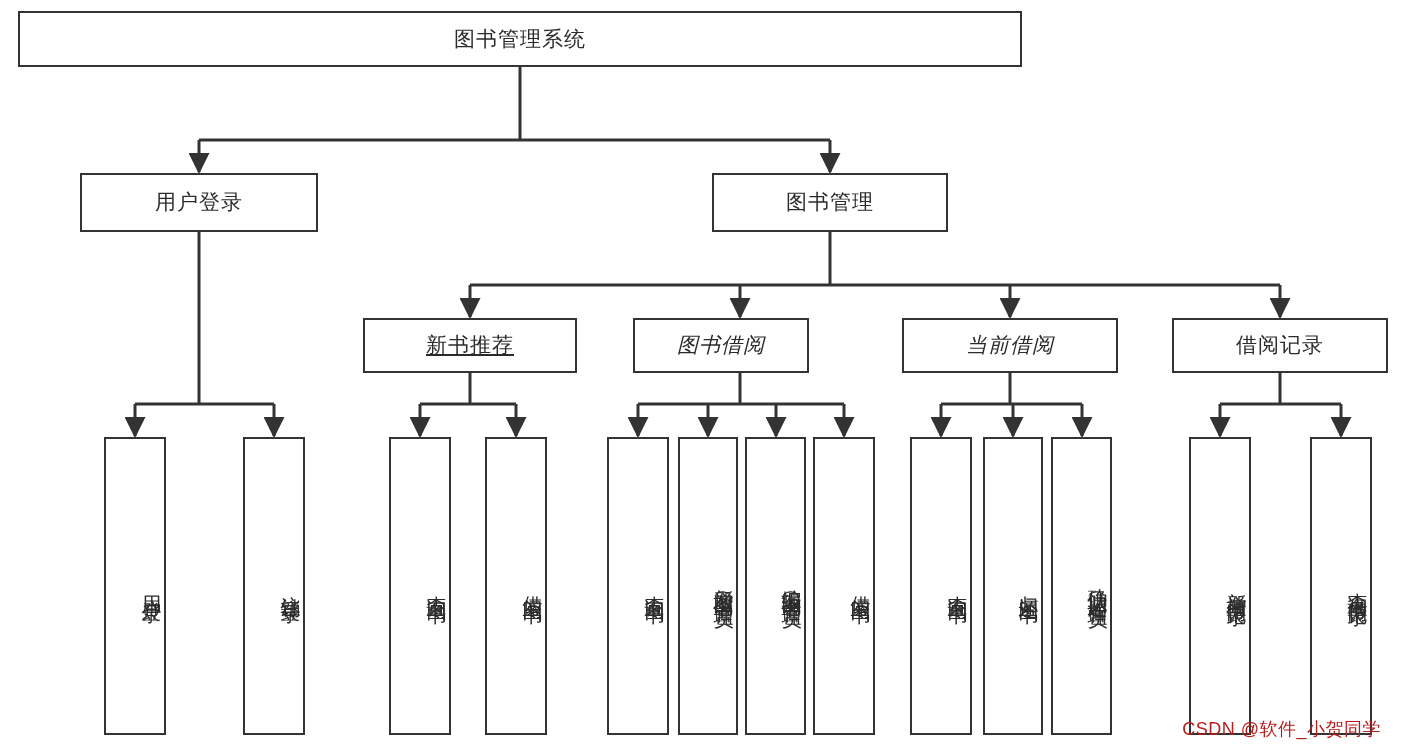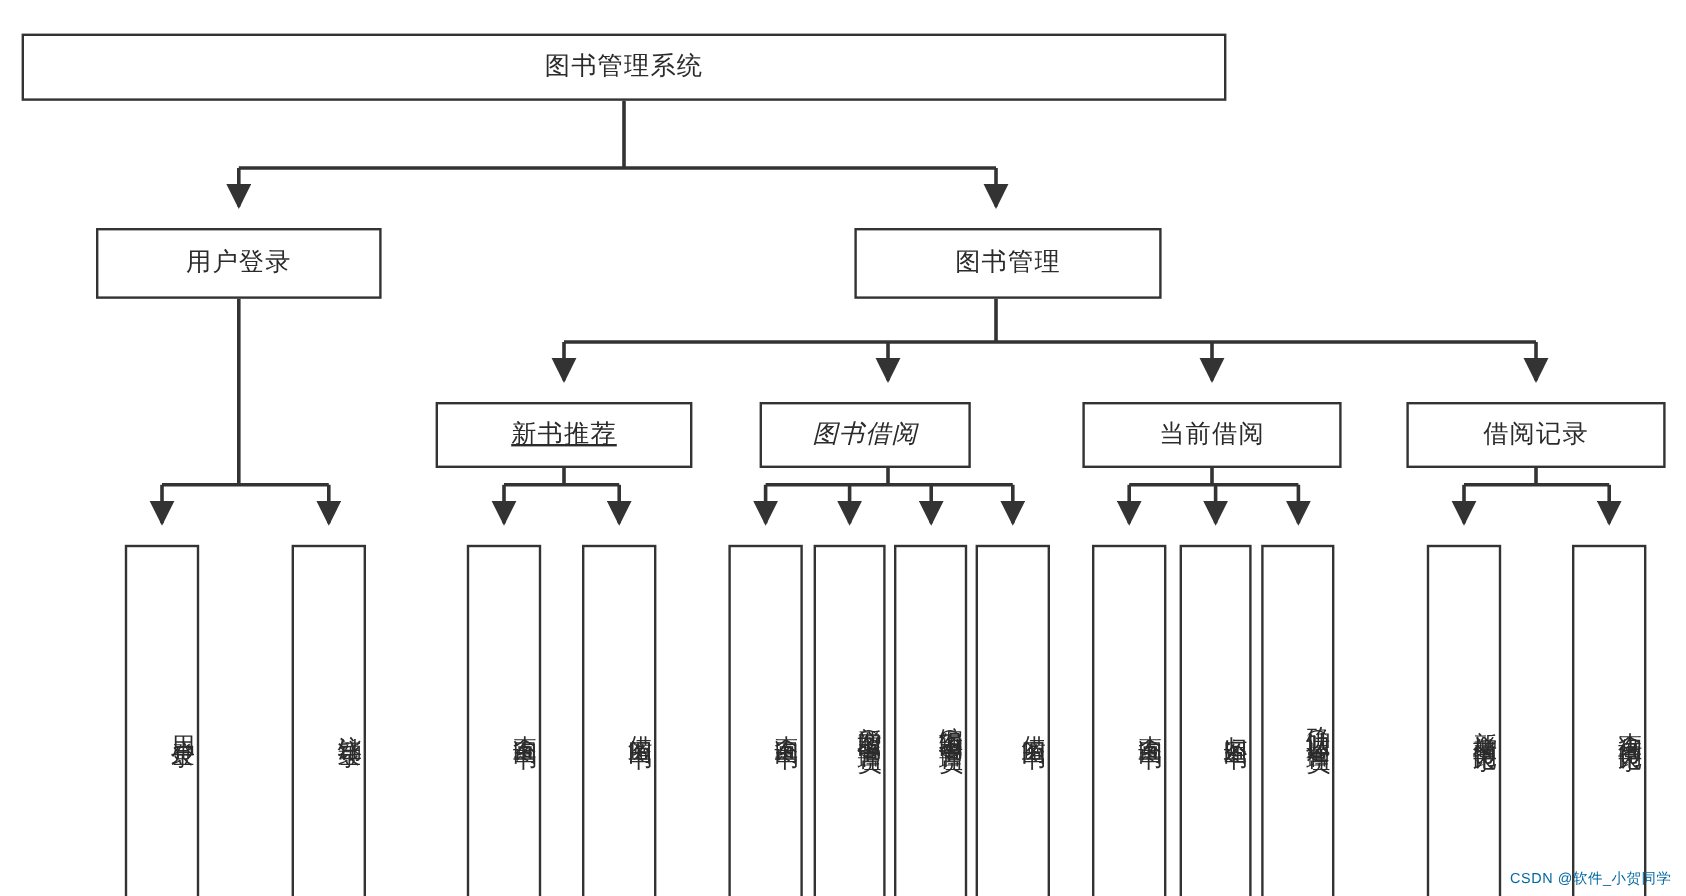--- a/index.html
+++ b/index.html
@@ -38,7 +38,6 @@
     text-align: center;
     color: #2b2b2b;
     z-index: 2;
-    margin-top: 17px;
   }
   .node.horiz {
     font-size: 21px;

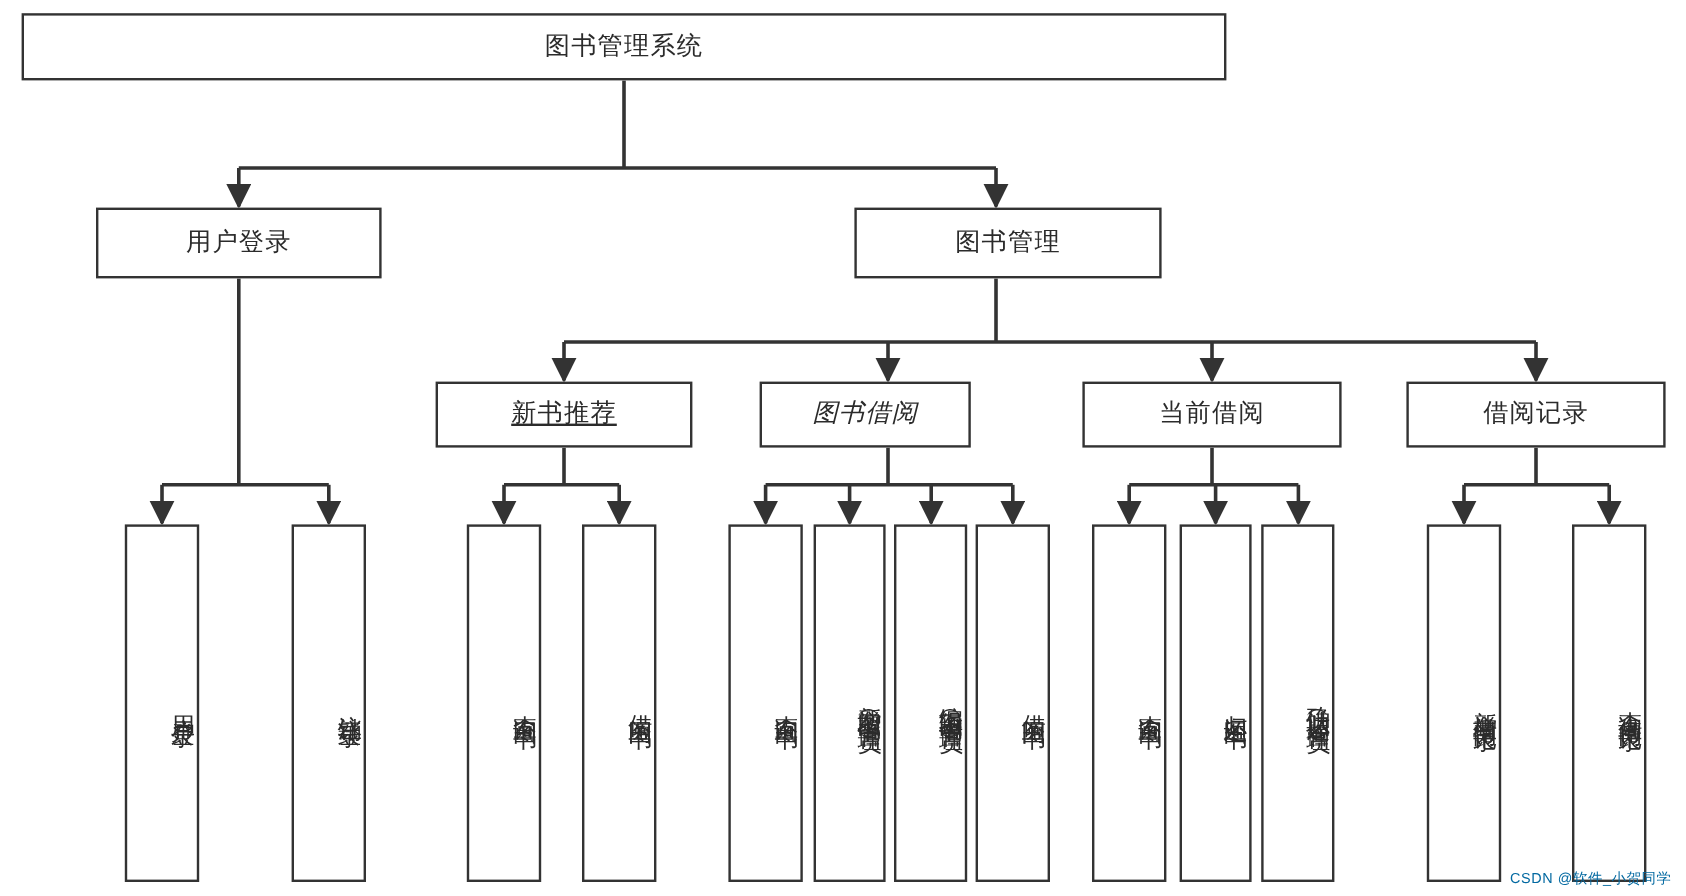--- a/index.html
+++ b/index.html
@@ -129,7 +129,7 @@
   <div class="node horiz" id="n-user-login" style="left: 80px; top: 173px; width: 238px; height: 59px;">
       <span>用户登录</span>
     </div>
-  <div class="node horiz" id="n-book-manage" style="left: 712px; top: 173px; width: 256px; height: 59px;">
+  <div class="node horiz" id="n-book-manage" style="left: 712px; top: 173px; width: 236px; height: 59px;">
       <span>图书管理</span>
     </div>
 

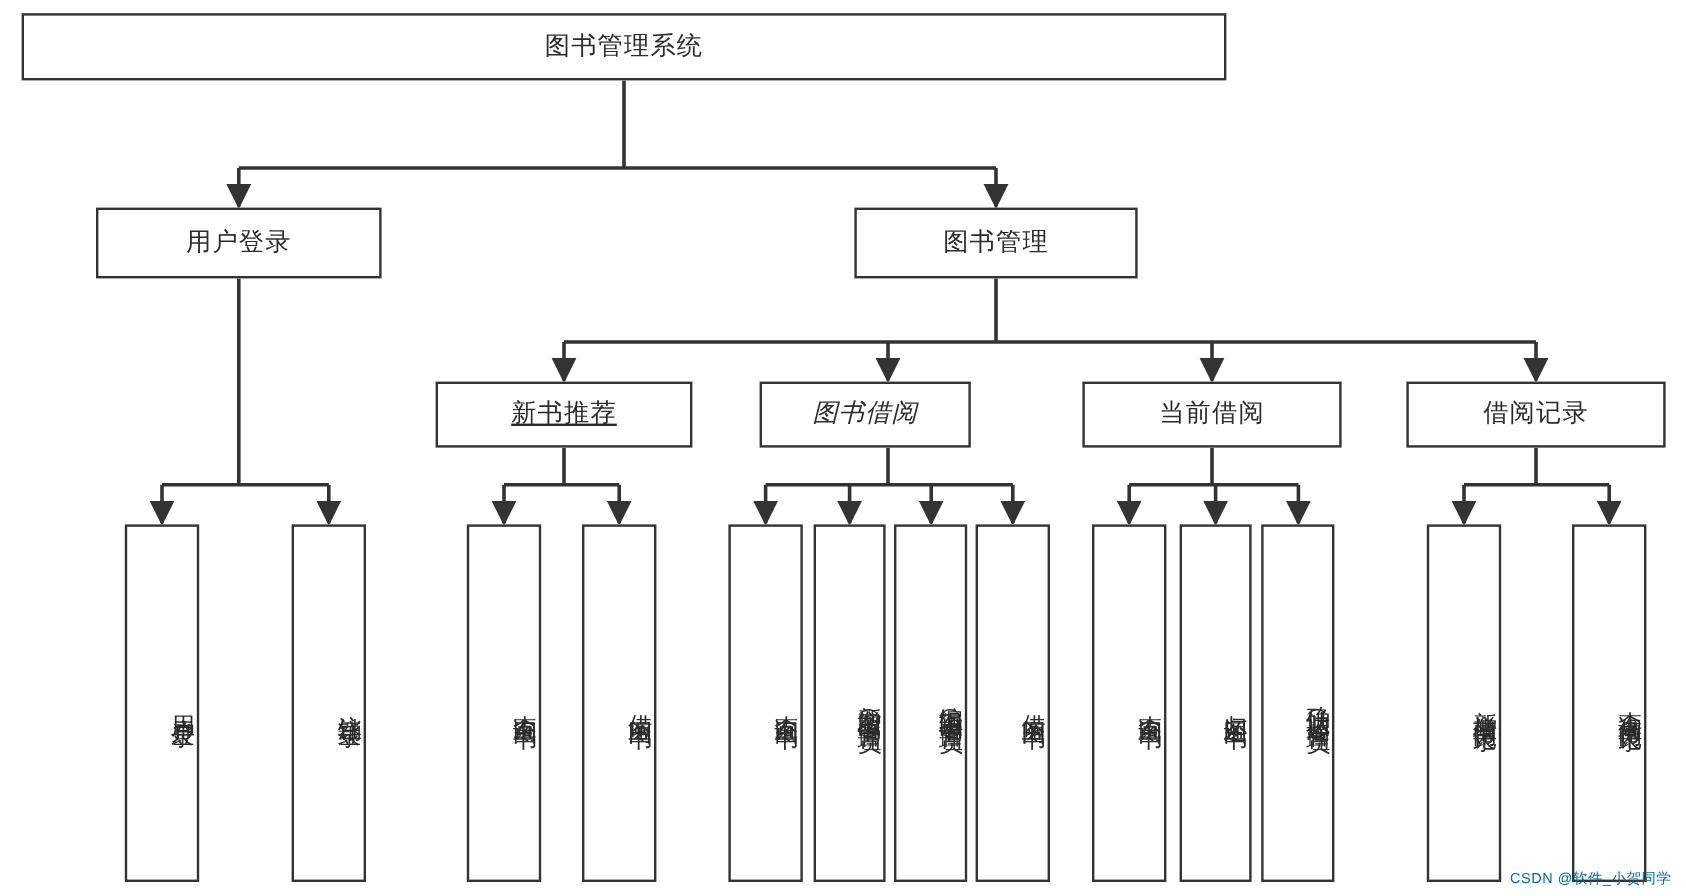--- a/index.html
+++ b/index.html
@@ -139,7 +139,7 @@
   <div class="node horiz" id="n-book-borrow" style="left: 633px; top: 318px; width: 176px; height: 55px; font-style: italic;">
       <span>图书借阅</span>
     </div>
-  <div class="node horiz" id="n-current-borrow" style="left: 902px; top: 318px; width: 216px; height: 55px;">
+  <div class="node horiz" id="n-current-borrow" style="left: 902px; top: 318px; width: 216px; height: 55px; font-style: italic;">
       <span>当前借阅</span>
     </div>
   <div class="node horiz" id="n-borrow-record" style="left: 1172px; top: 318px; width: 216px; height: 55px; justify-content: center;">

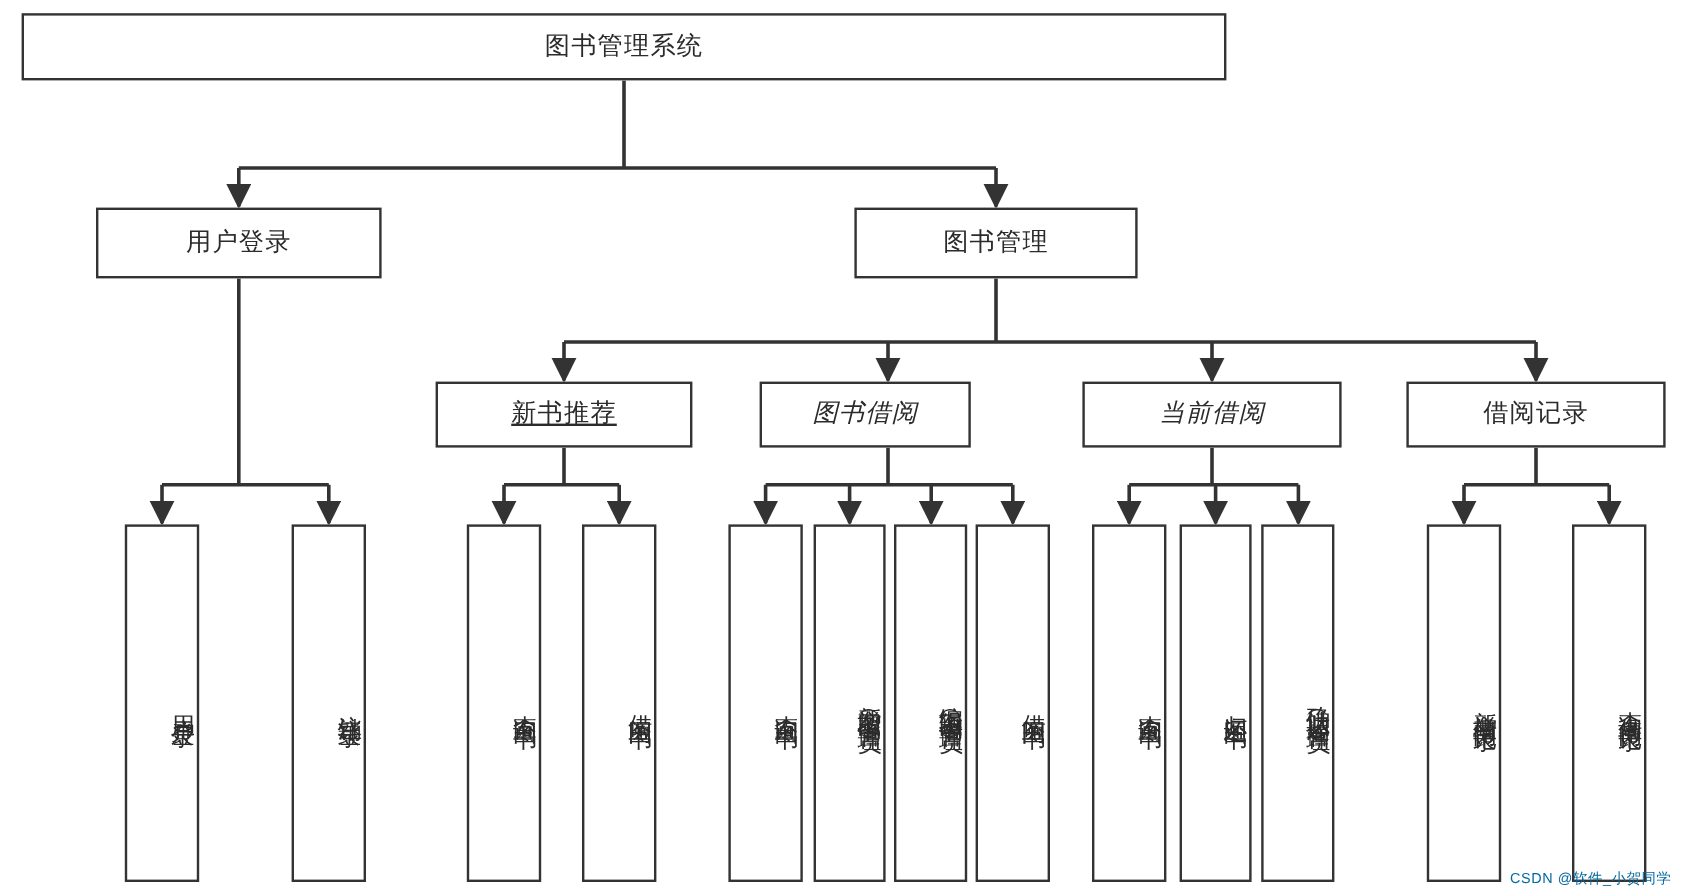--- a/index.html
+++ b/index.html
@@ -65,10 +65,10 @@
   }
   .watermark {
     position: absolute;
-    right: 12px;
+    right: 24px;
     bottom: 6px;
-    font-size: 12px;
-    color: #0369a1;
+    font-size: 18px;
+    color: #b91c1c;
     letter-spacing: 0.5px;
     z-index: 5;
     white-space: nowrap;

